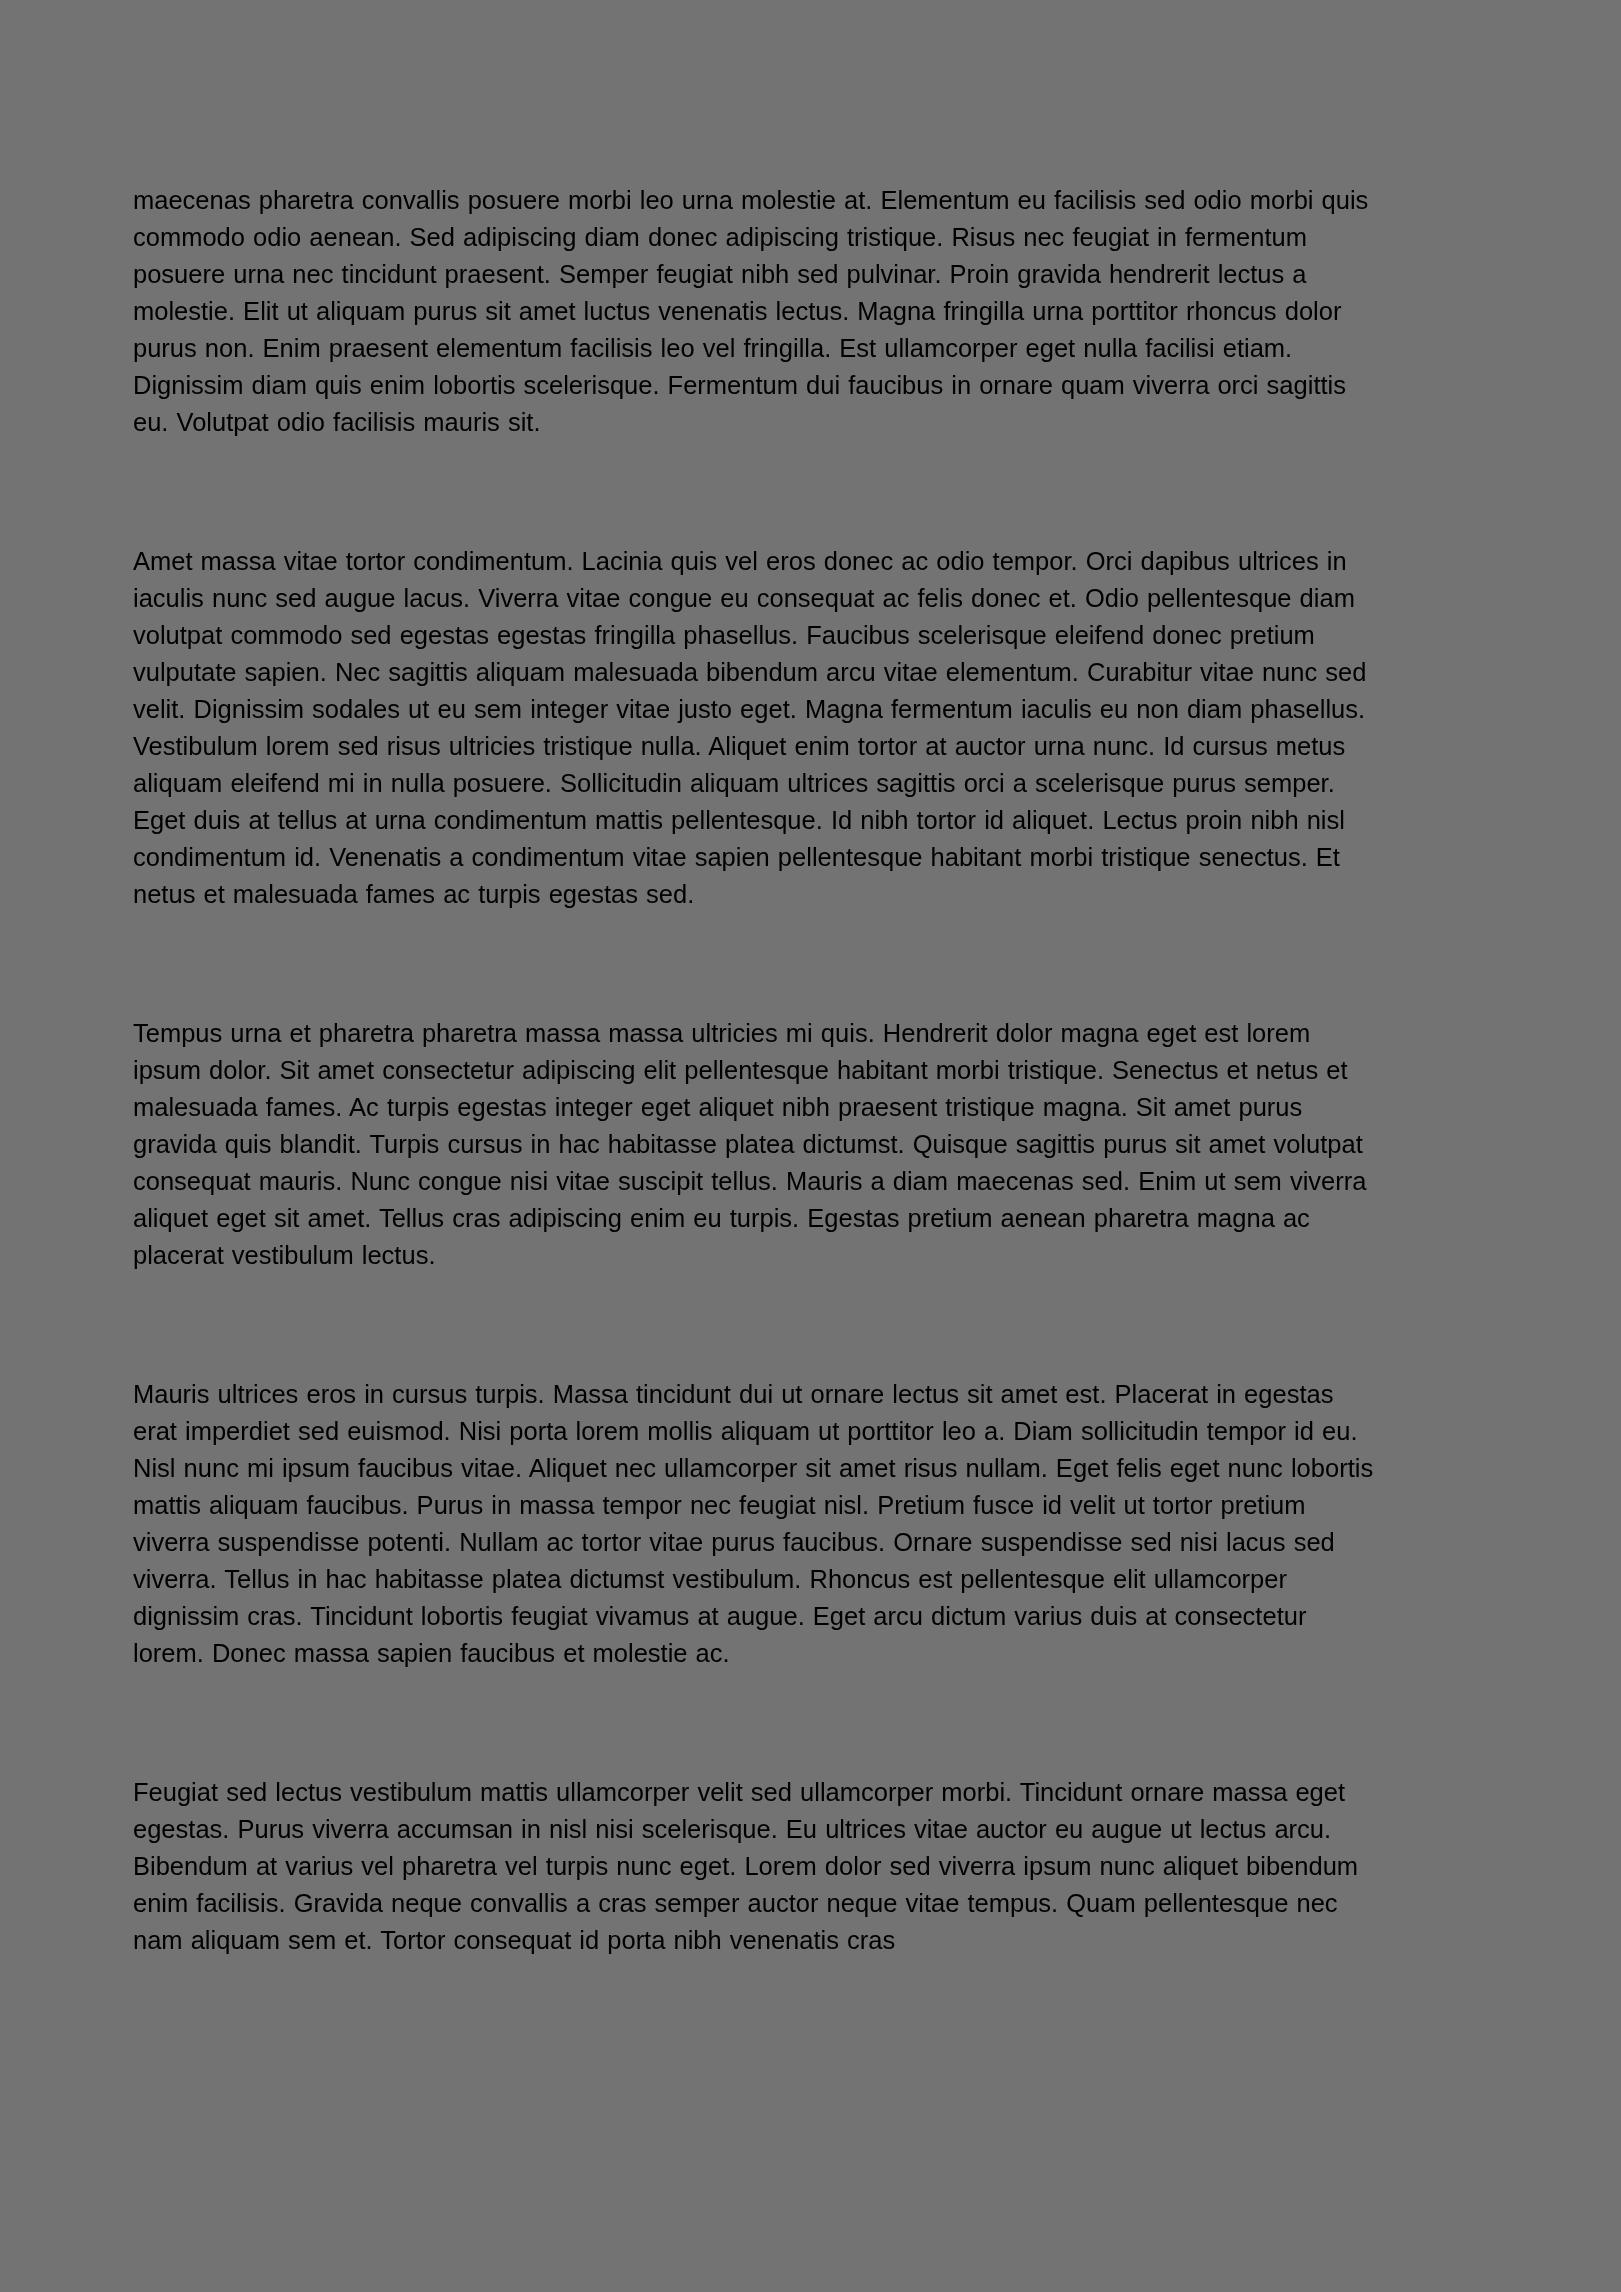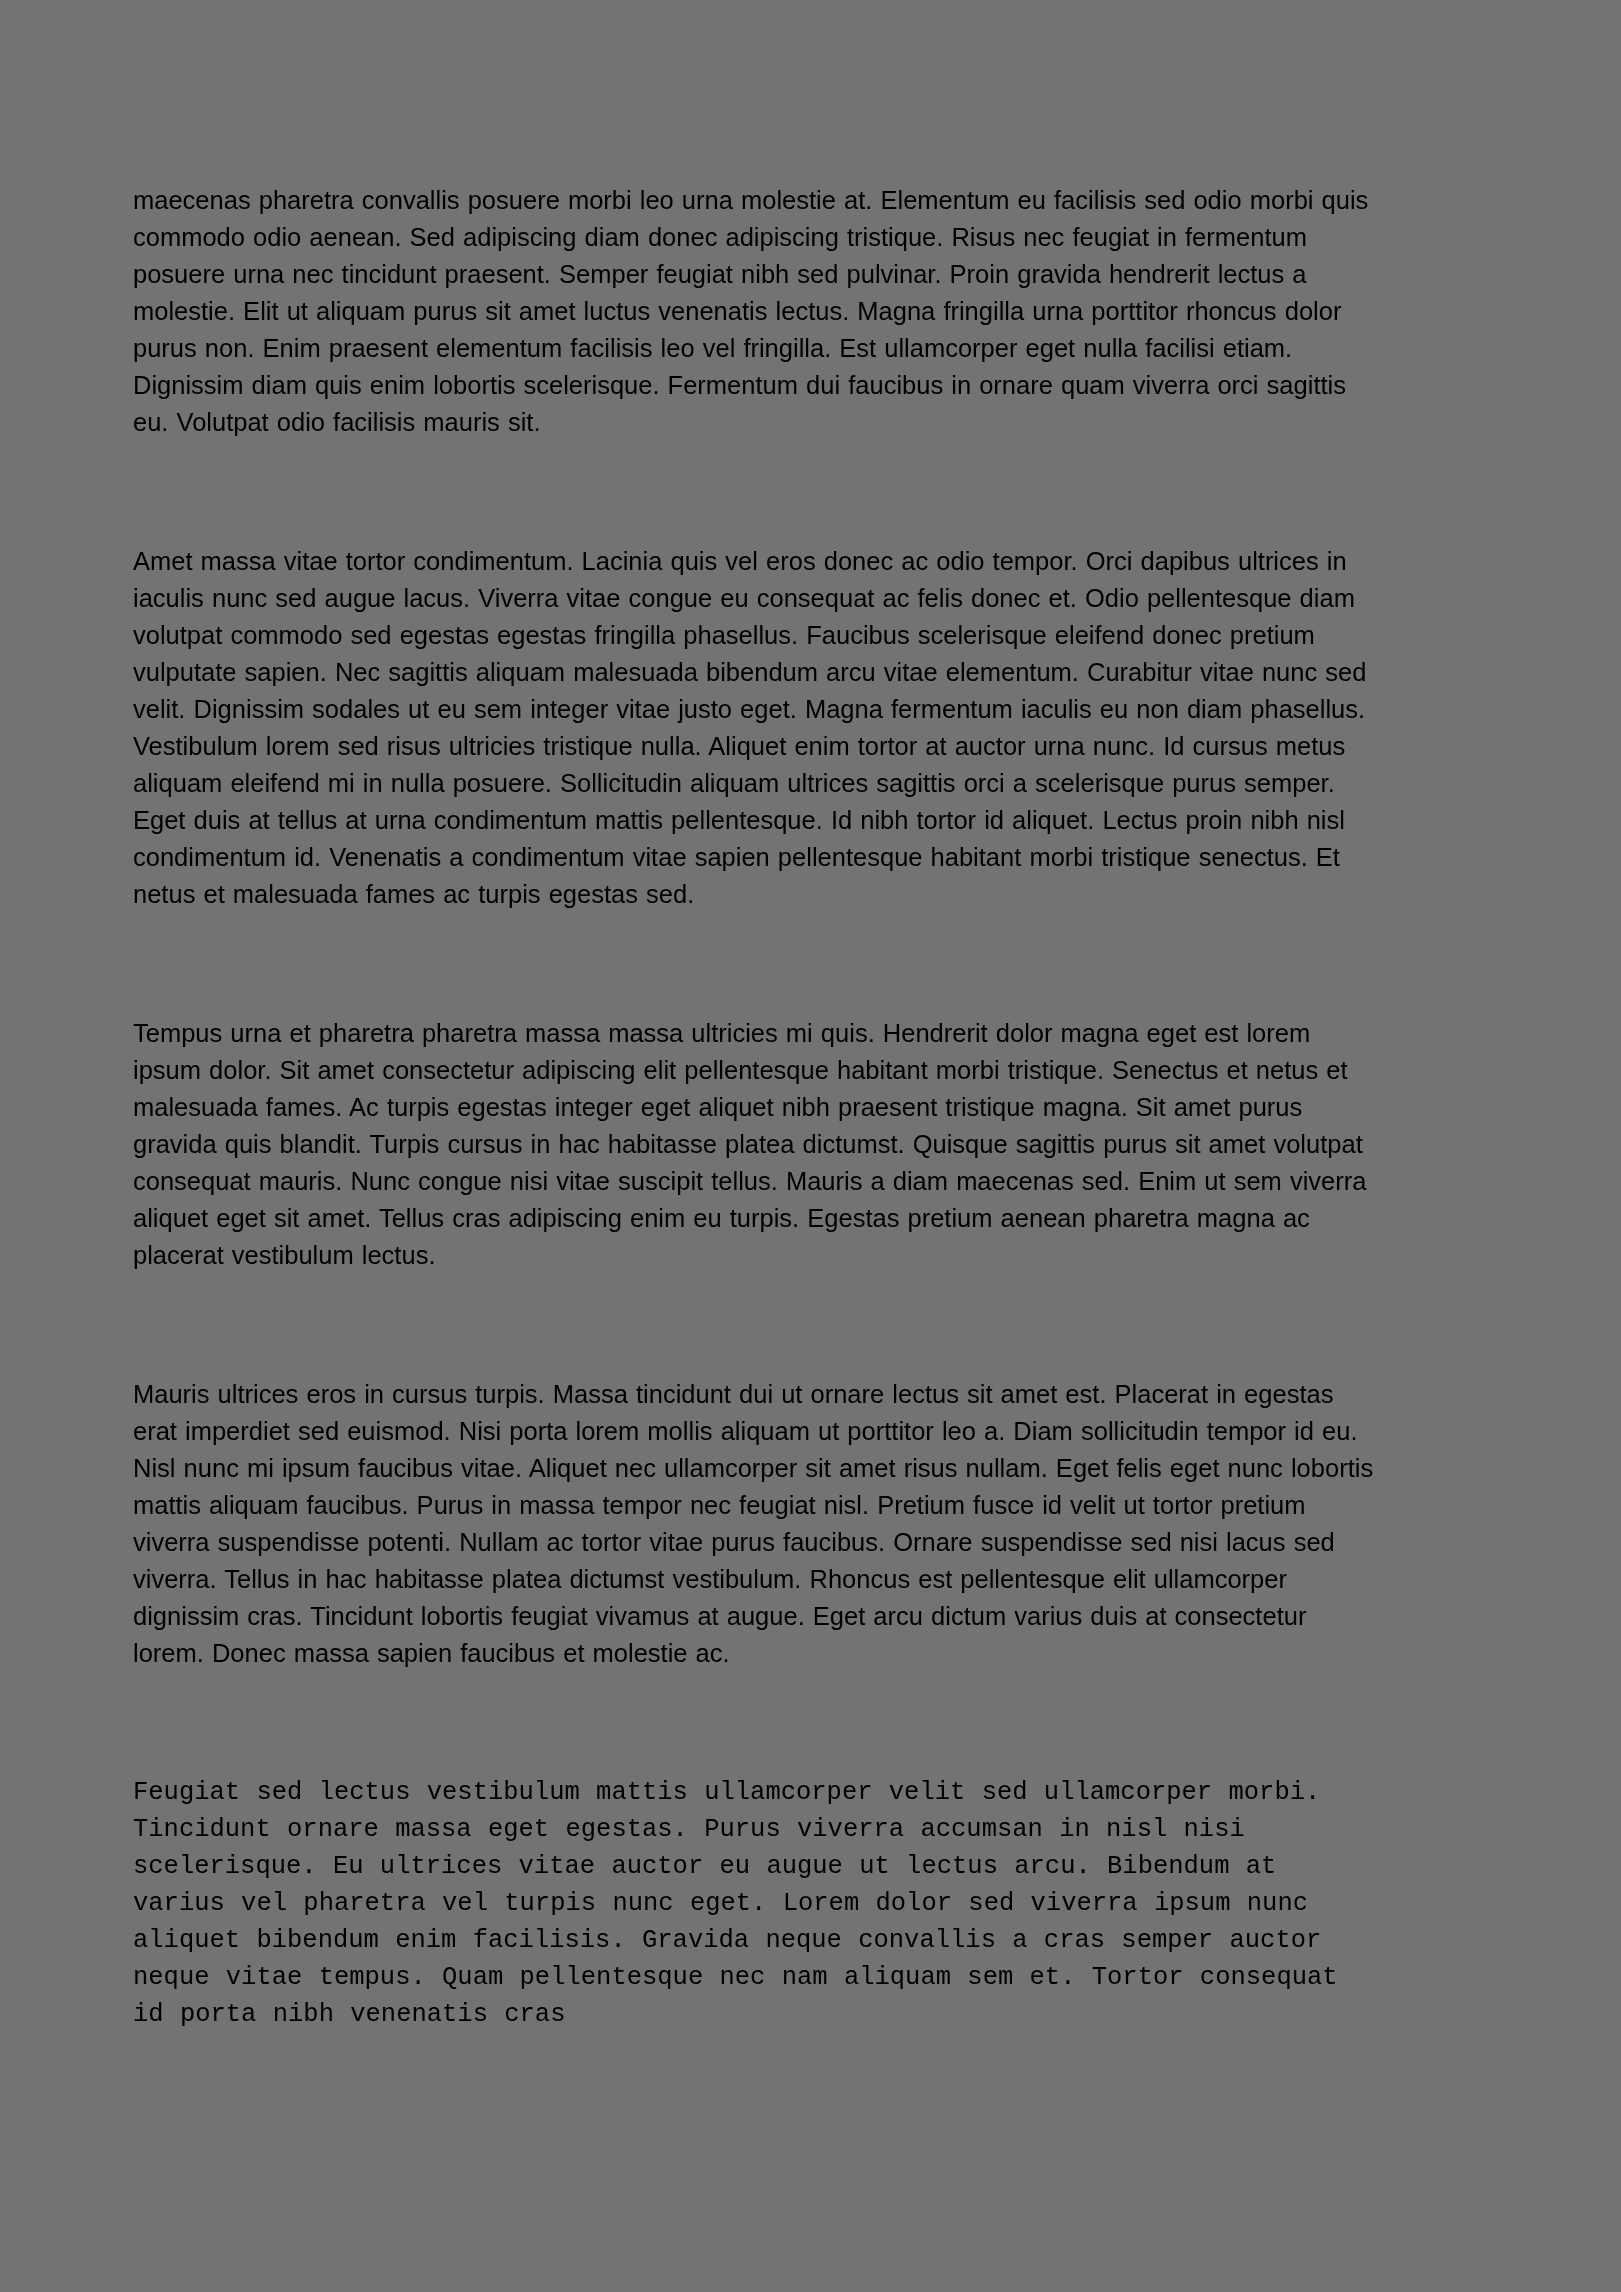--- a/index.html
+++ b/index.html
@@ -30,7 +30,6 @@
   }
   .content p:last-child {
     margin-bottom: 0;
-    font-family: Liberation Mono, monospace;
   }
 </style>
 </head>

